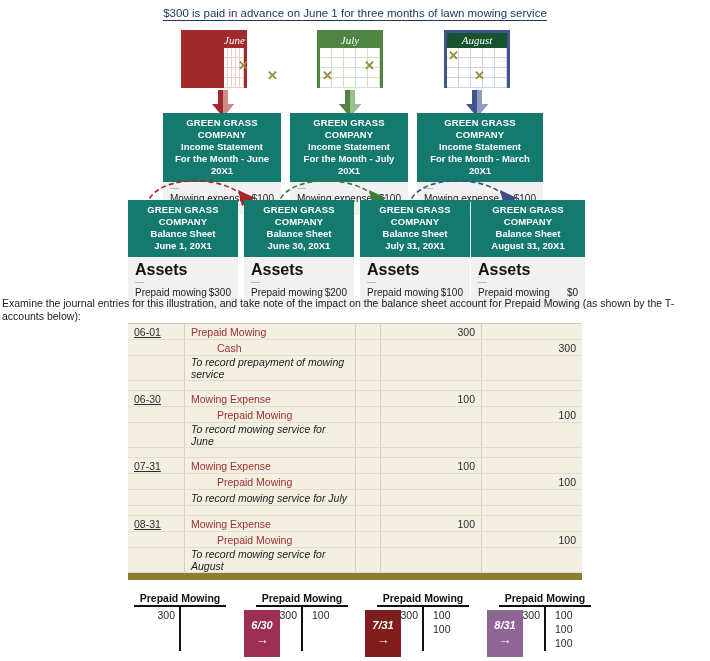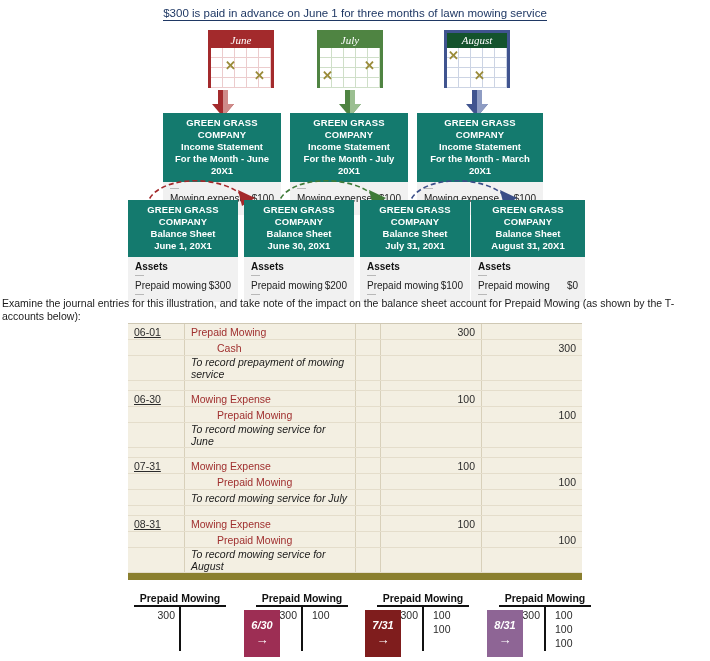--- a/index.html
+++ b/index.html
@@ -99,7 +99,7 @@
     <span>$300 is paid in advance on June 1 for three months of lawn mowing service</span>
   </div>
 
-  <div class="cal june" style="left:208px;top:30px;">
+  <div class="cal june" style="left:181px;top:30px;padding-left:40px;">
     <div class="mon">June</div>
     <div class="grid">
       <i></i>

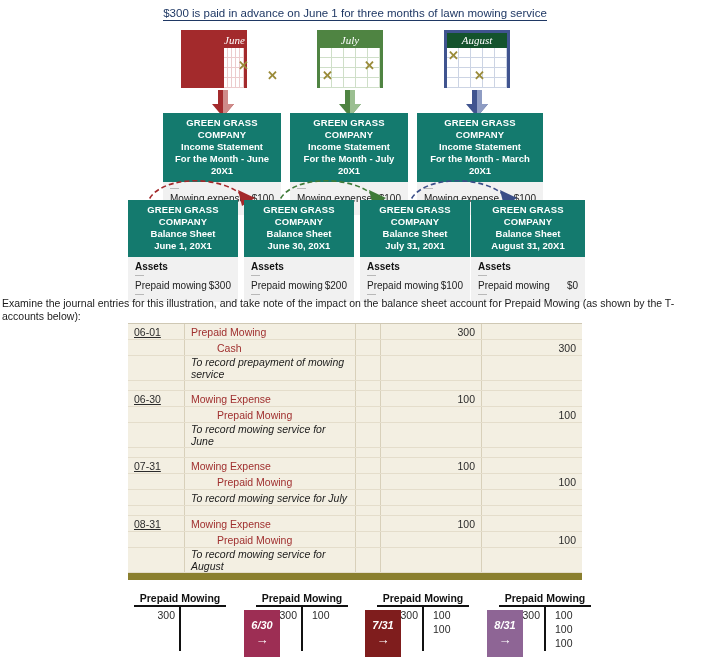--- a/index.html
+++ b/index.html
@@ -50,7 +50,7 @@
   .card .bdy{padding:4px 7px 5px;}
   .card .dash{color:#9a9a9a;font-size:9px;line-height:5px;letter-spacing:-1px;}
   .card .row{display:flex;justify-content:space-between;font-size:10px;color:#222;margin:2px 0 1px;}
-  .card .bold{font-weight:bold;font-size:10px;color:#111;margin-bottom:1px;}
+  .card .bold{font-weight:bold;font-size:16px;color:#111;margin-bottom:1px;}
 
   
   .curve{position:absolute;}

